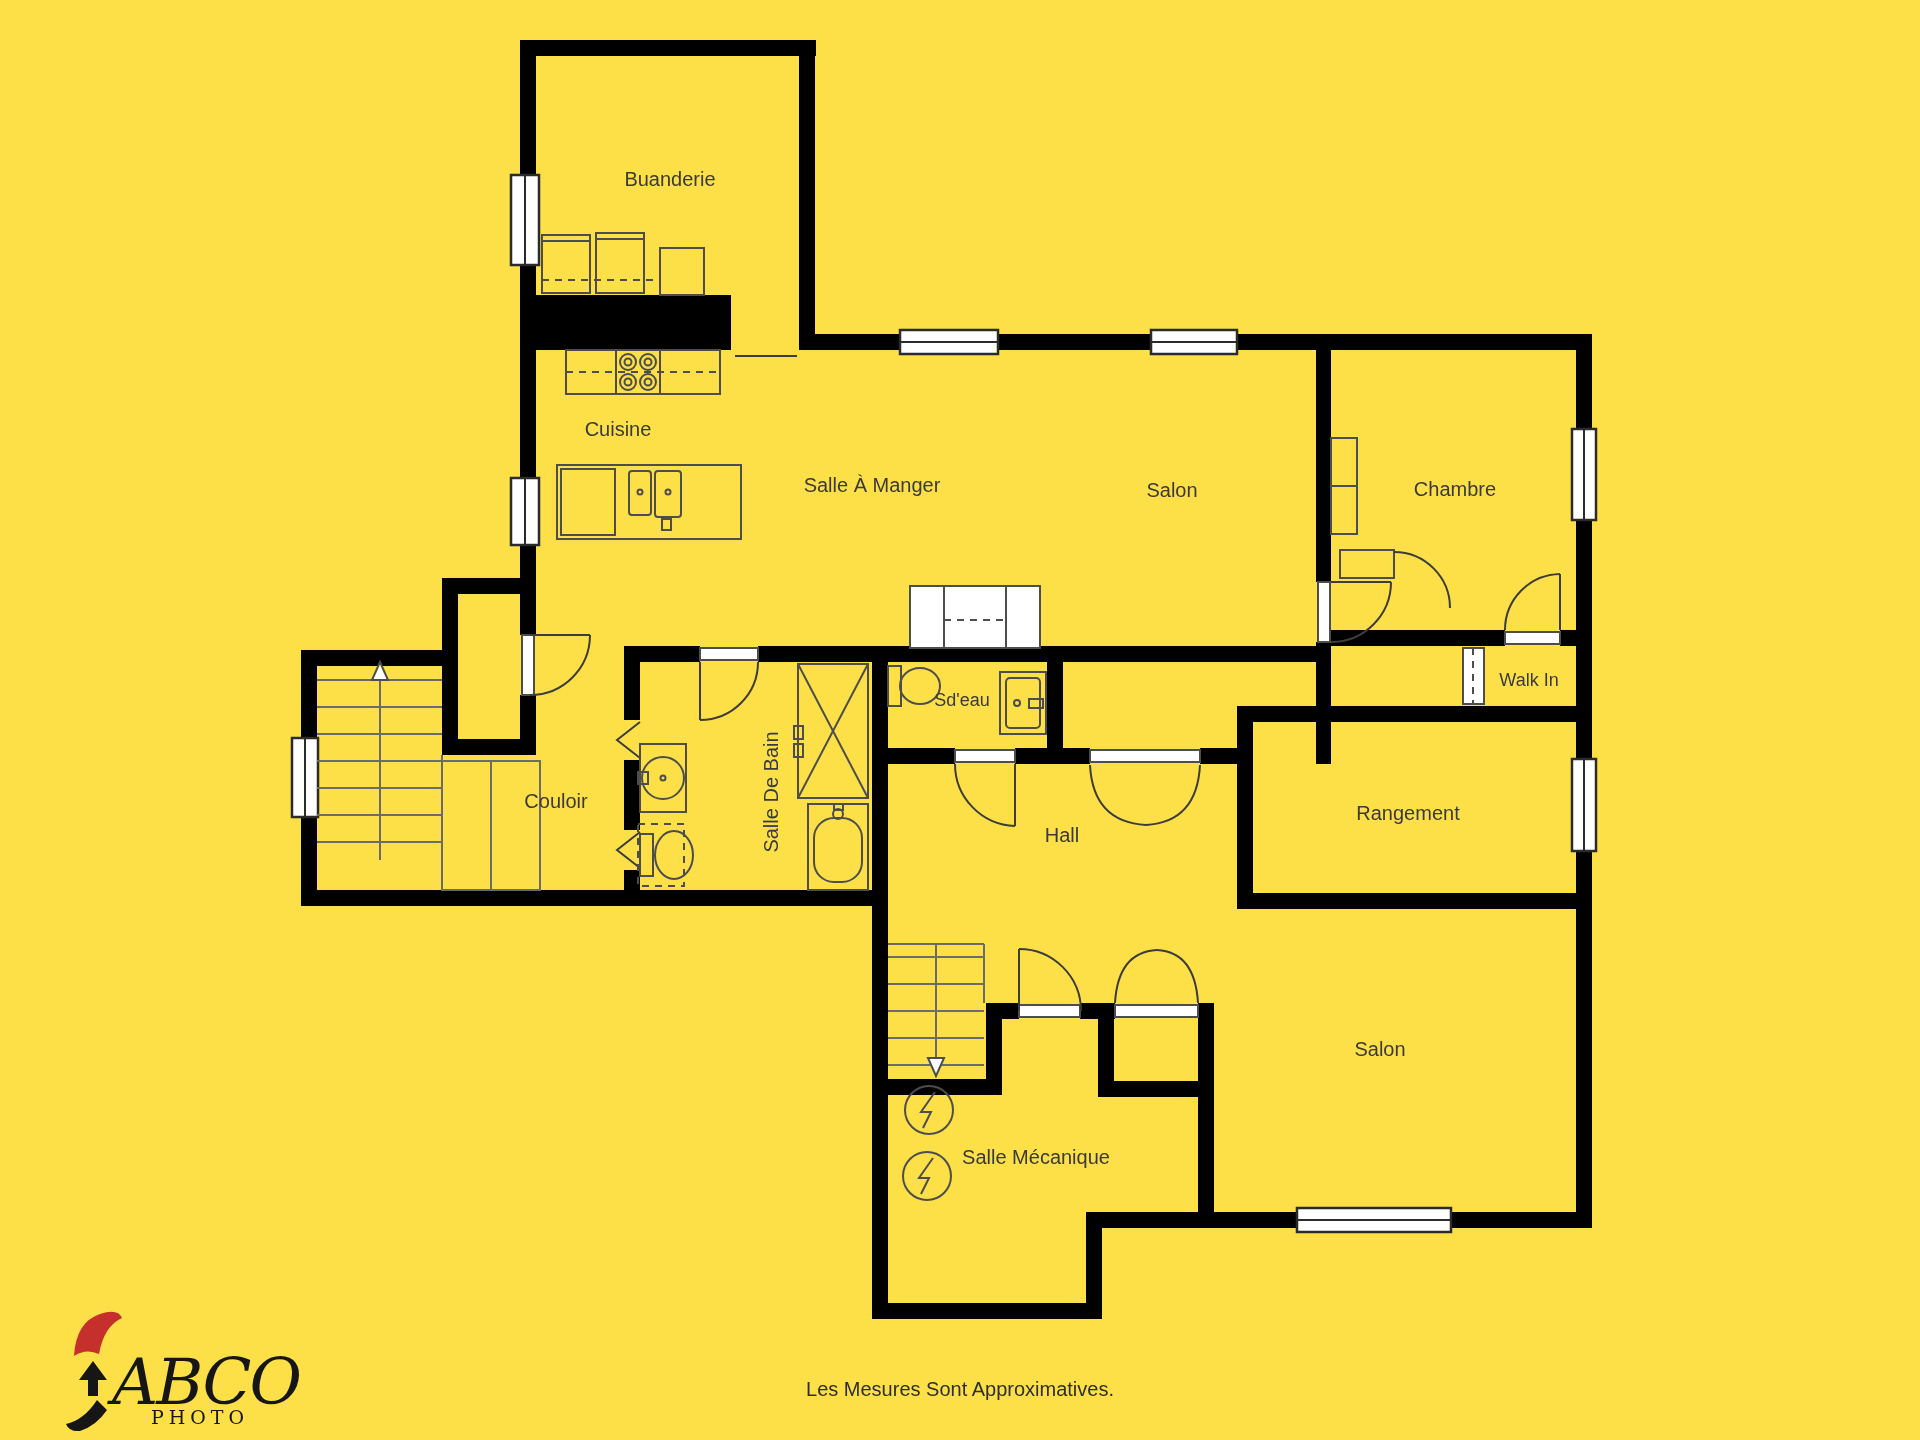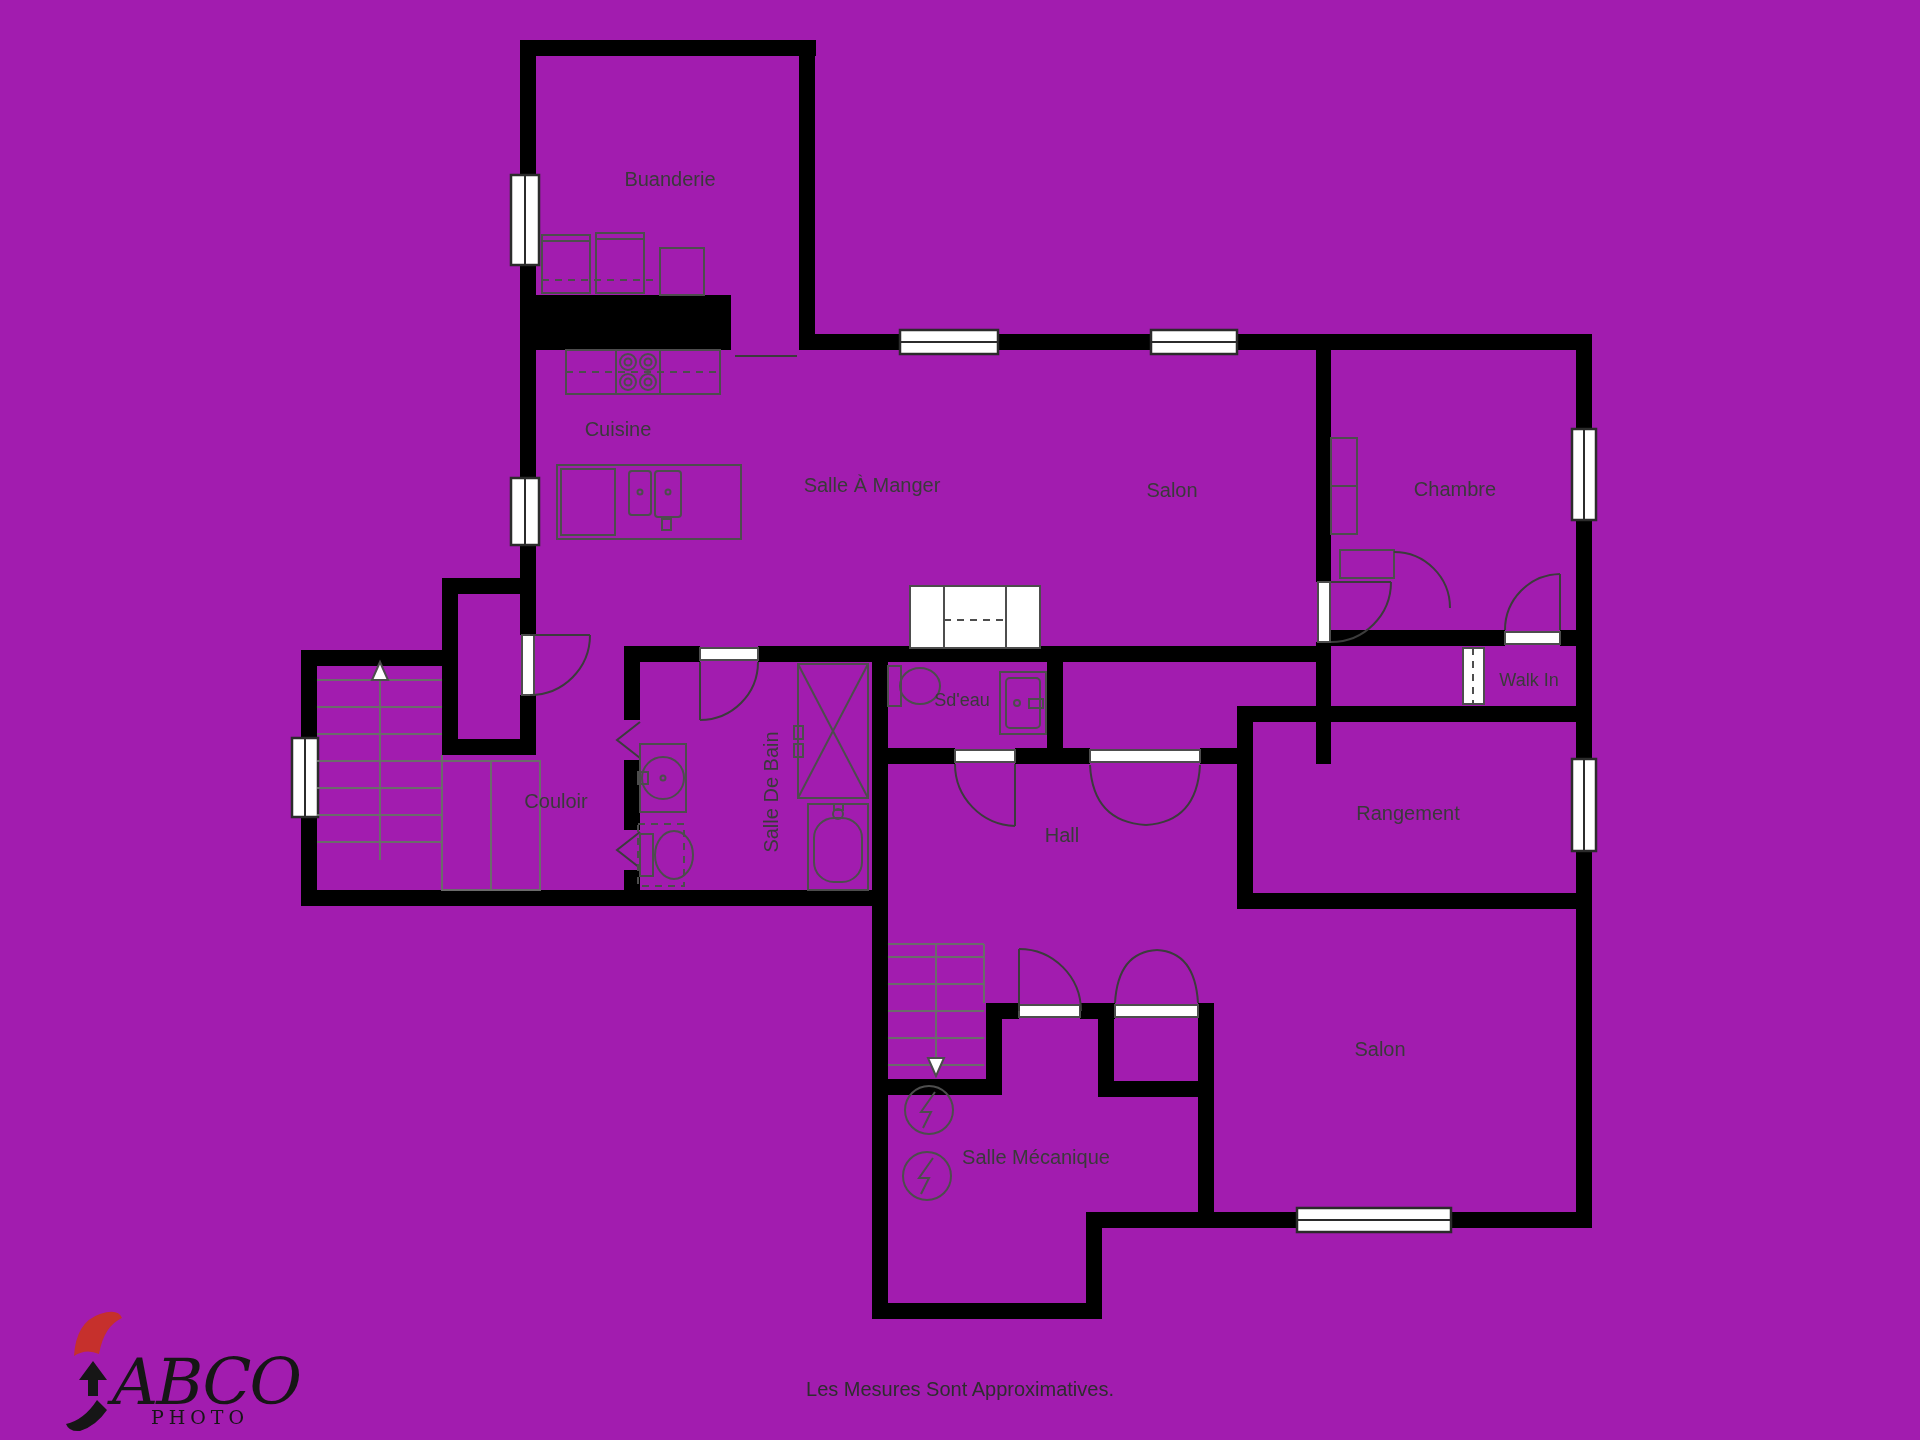--- a/index.html
+++ b/index.html
@@ -3,7 +3,7 @@
 <meta charset="utf-8">
 <style>
   html,body{margin:0;padding:0;background:#ffffff;}
-  .canvas{position:relative;width:1920px;height:1440px;background:#a21caf;overflow:hidden;
+  .canvas{position:relative;width:1920px;height:1440px;background:#fde047;overflow:hidden;
           font-family:"Liberation Sans","DejaVu Sans",sans-serif;}
   svg{display:block;}
   text{font-family:"Liberation Sans","DejaVu Sans",sans-serif;fill:#3a3a3a;}

